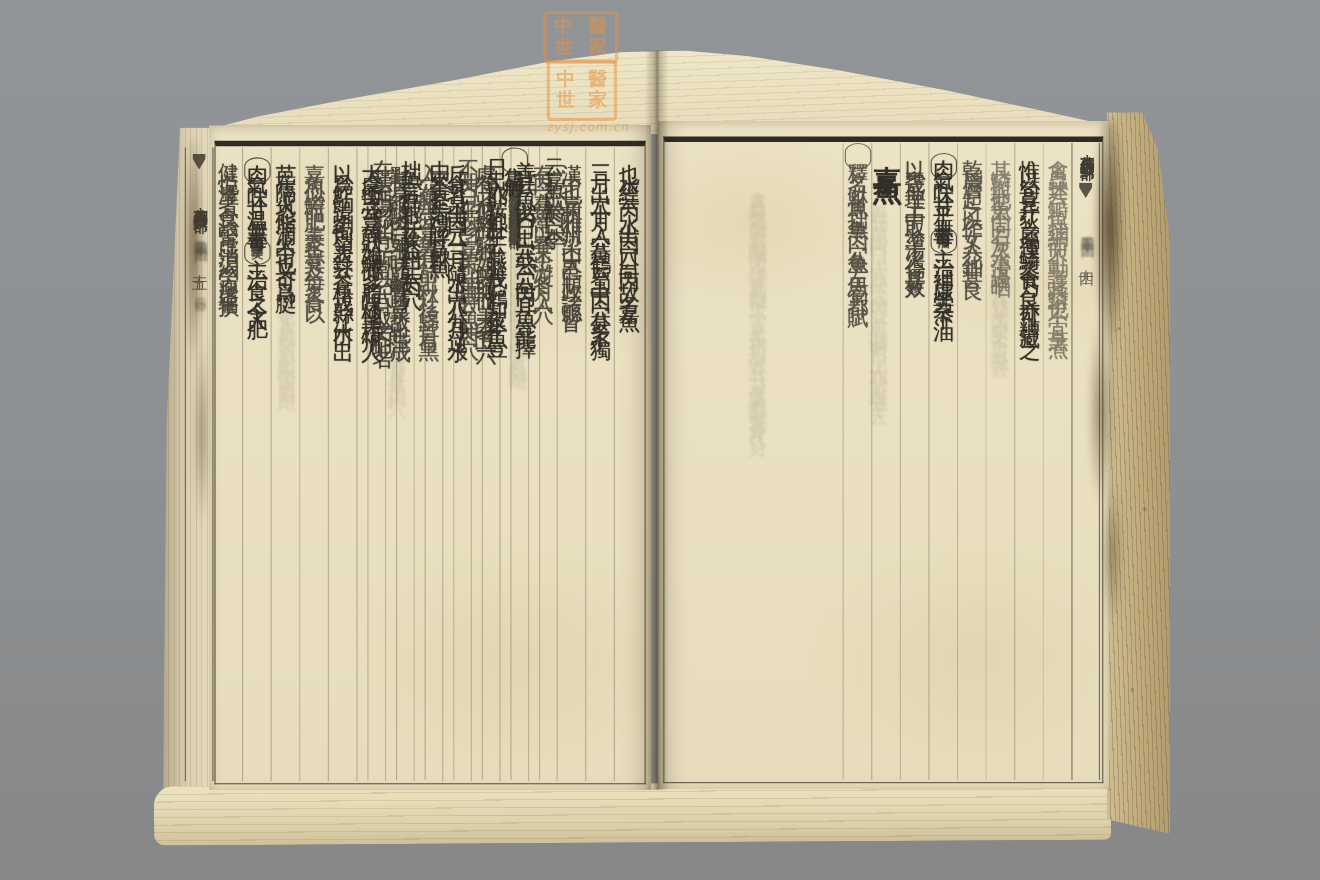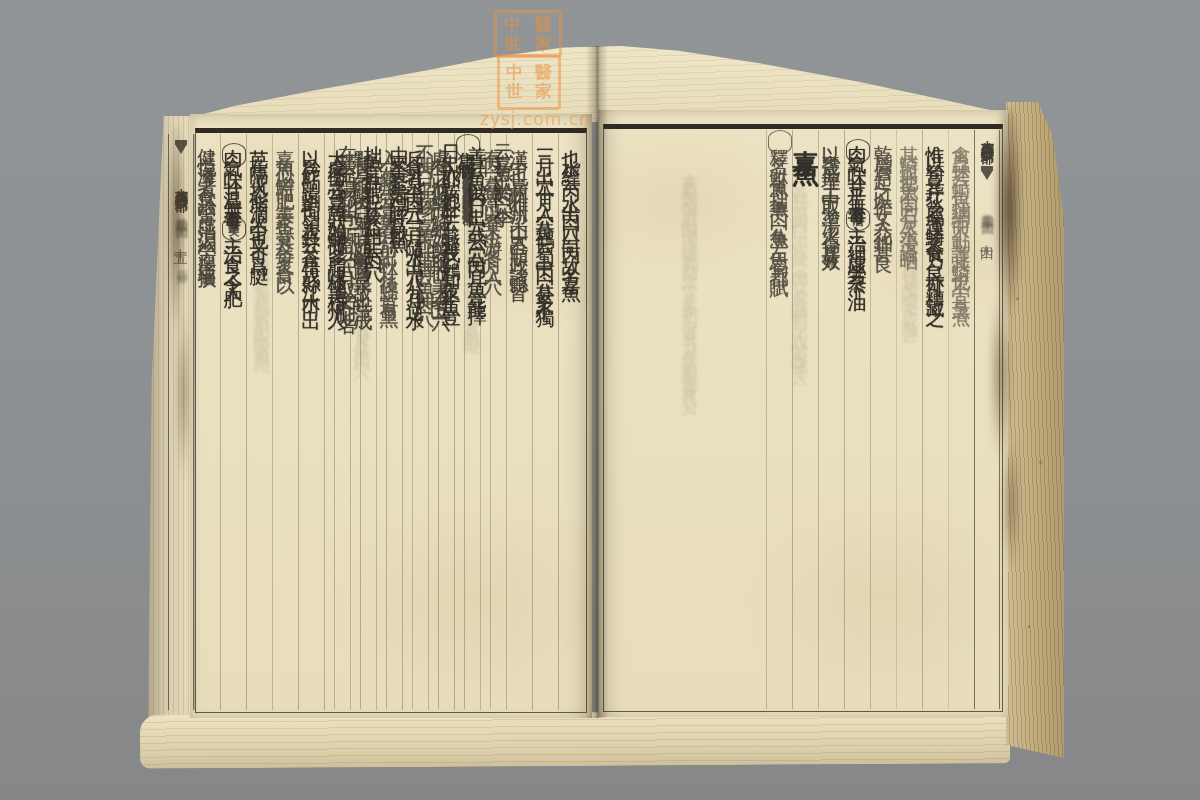--- a/index.html
+++ b/index.html
@@ -98,7 +98,7 @@
     font-weight:bold;filter:blur(.6px);}
   .wm-seal span{width:50%;font-size:17px;line-height:19px;}
   .wm-url{font-family:"DejaVu Sans","Liberation Sans",sans-serif;
-    font-size:17px;letter-spacing:1px;filter:blur(.5px);margin-top:3px;}
+    font-size:11px;letter-spacing:1px;filter:blur(.5px);margin-top:3px;font-style:italic;}
   #wm-a{left:494px;top:10px;width:62px;height:42px;}
   #wm-b{left:497px;top:54px;width:58px;height:50px;}
 </style>

